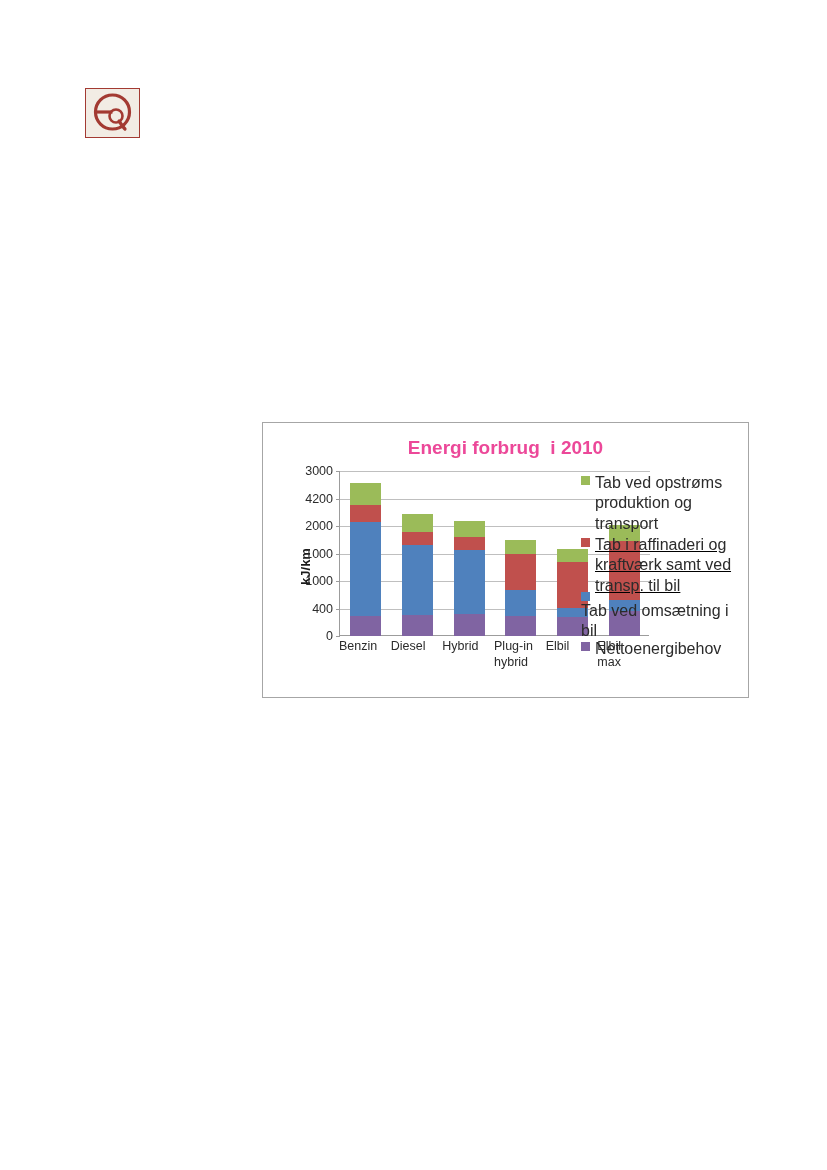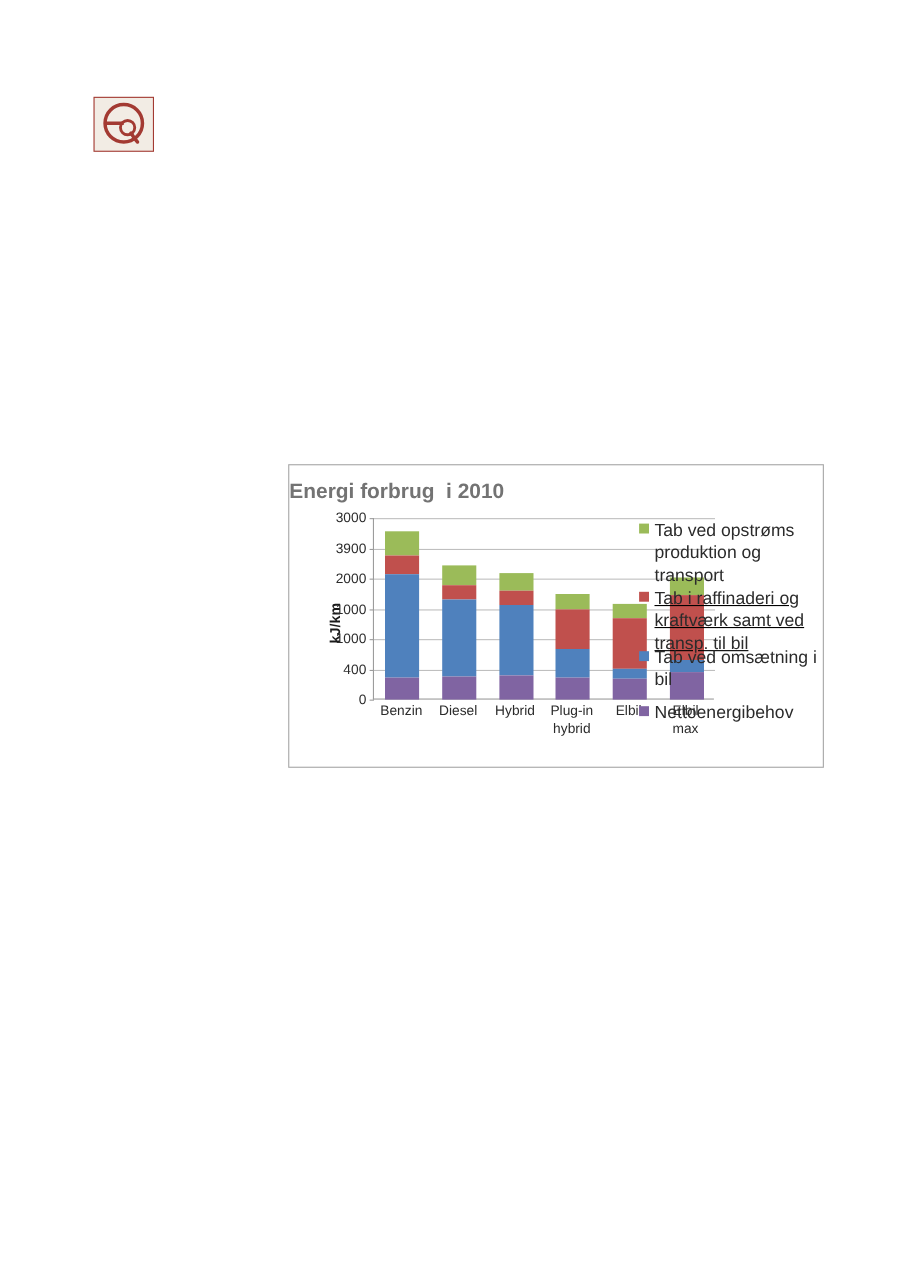--- a/index.html
+++ b/index.html
@@ -46,10 +46,10 @@
     left: 0;
     top: 14px;
     width: 100%;
-    text-align: left;
+    text-align: center;
     font-size: 19px;
     font-weight: bold;
-    color: #737373;
+    color: #ec4899;
     letter-spacing: 0px;
     white-space: pre;
   }

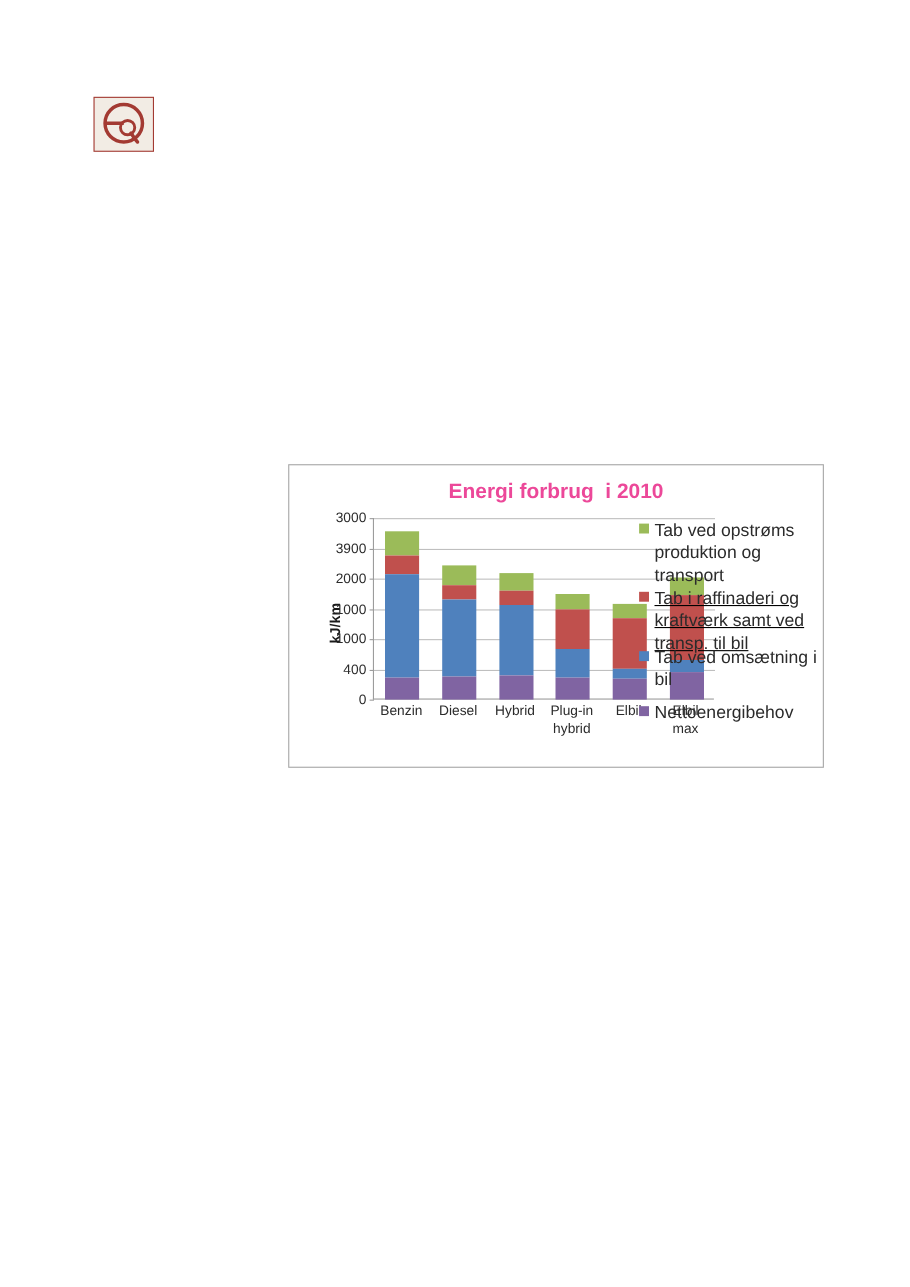--- a/index.html
+++ b/index.html
@@ -210,7 +210,7 @@
 
     <div id="y-tick-labels">
         <div class="y-tick-label" style="top: 0px;">3000</div>
-        <div class="y-tick-label" style="top: 27.5px;">3900</div>
+        <div class="y-tick-label" style="top: 27.5px;">4200</div>
         <div class="y-tick-label" style="top: 55px;">2000</div>
         <div class="y-tick-label" style="top: 82.5px;">1000</div>
         <div class="y-tick-label" style="top: 110px;">1000</div>

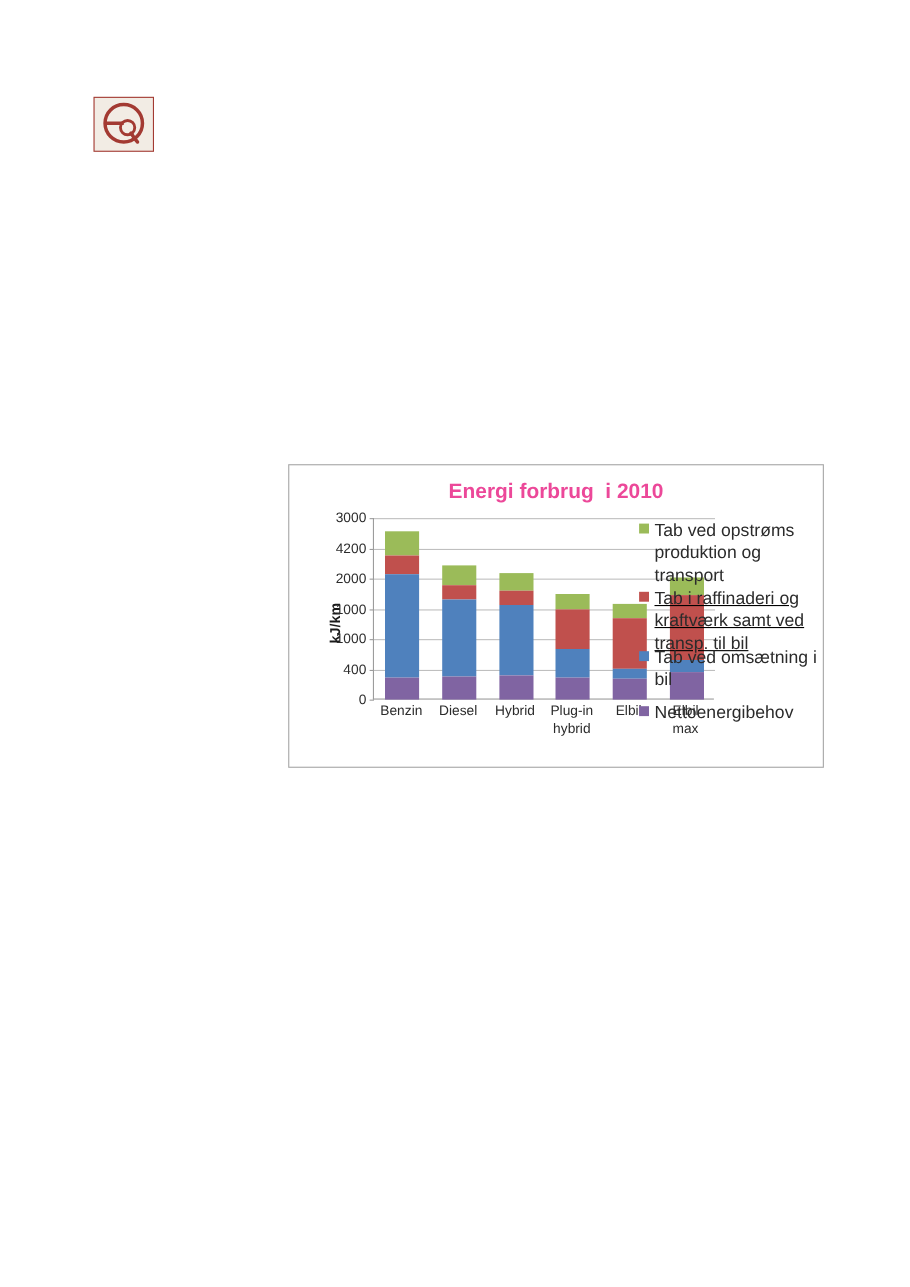--- a/index.html
+++ b/index.html
@@ -306,7 +306,7 @@
           <span class="legend-swatch" style="background: rgb(192, 80, 77);"></span>
           <span class="legend-label">Tab i raffinaderi og kraftværk samt ved transp. til bil</span>
         </div>
-        <div class="legend-item" style="position: absolute; top: 116px; left: 0px; width: 166px;">
+        <div class="legend-item" style="position: absolute; top: 116px; left: 0px; width: 166px; flex-direction: column;">
           <span class="legend-swatch" style="background: rgb(79, 129, 189);"></span>
           <span class="legend-label">Tab ved omsætning i bil</span>
         </div>

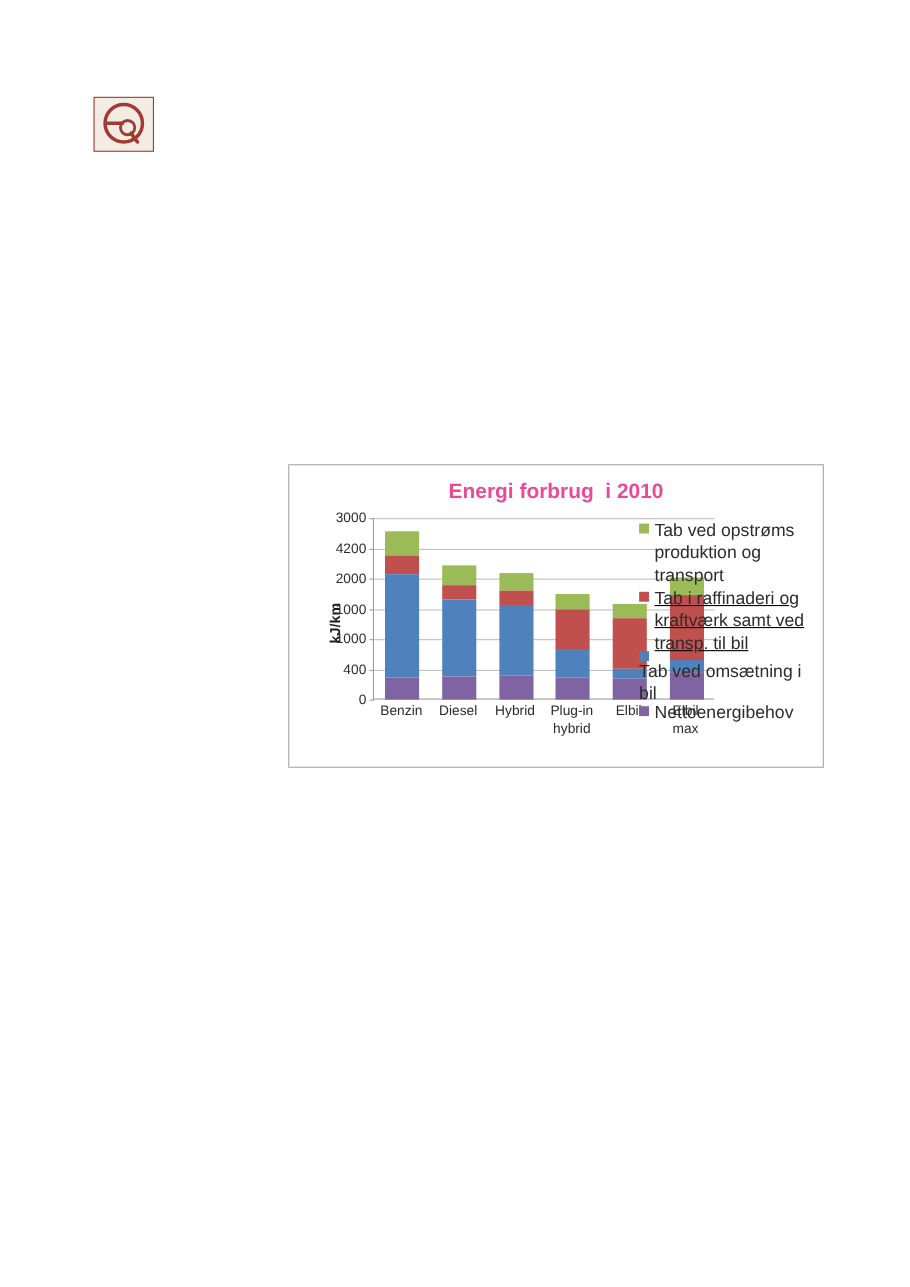--- a/index.html
+++ b/index.html
@@ -156,7 +156,6 @@
   }
   .x-label {
     flex: 1 1 0;
-    text-align: center;
     font-size: 12.5px;
     color: #2b2b2b;
     line-height: 1.25;

